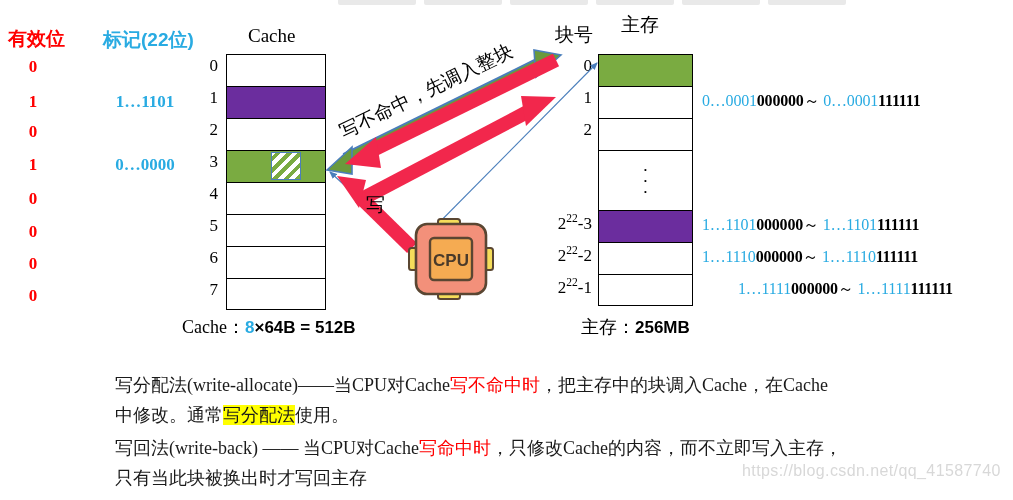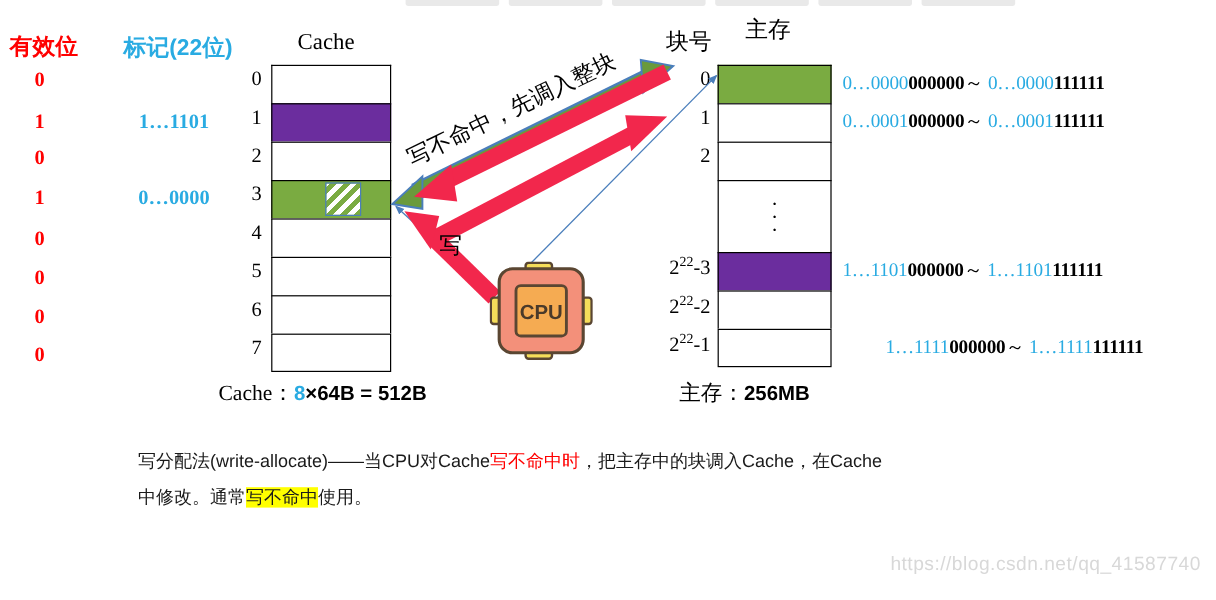--- a/index.html
+++ b/index.html
@@ -259,7 +259,6 @@
   <div class="mem-row" style="top:242px; height:32px;"></div>
   <div class="mem-row last" style="top:274px; height:32px;"></div>
 
-  <div class="addr" style="left:702px;top:59px;"><span class="c">0…0000</span><span class="k">000000</span><span>～</span> <span class="c">0…0000</span><span class="k">111111</span></div>
   <div class="addr" style="left:702px;top:91px;"><span class="c">0…0001</span><span class="k">000000</span><span>～</span> <span class="c">0…0001</span><span class="k">111111</span></div>
   <div class="addr" style="left:702px;top:215px;"><span class="c">1…1101</span><span class="k">000000</span><span>～</span> <span class="c">1…1101</span><span class="k">111111</span></div>
   <div class="addr" style="left:738px;top:279px;"><span class="c">1…1111</span><span class="k">000000</span><span>～</span> <span class="c">1…1111</span><span class="k">111111</span></div>

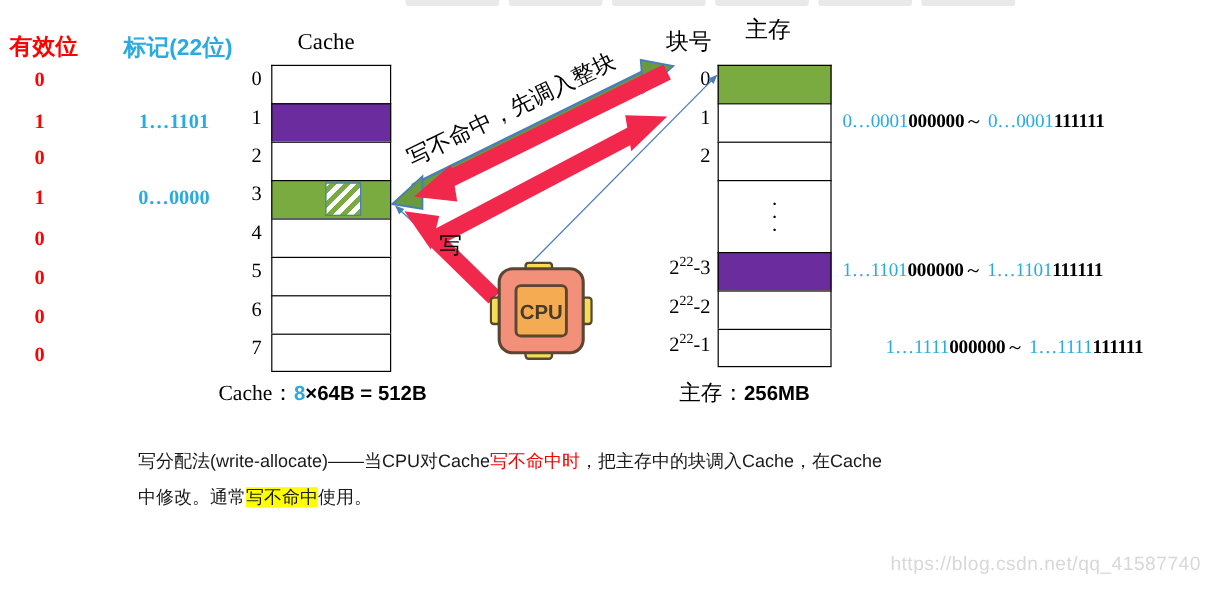--- a/index.html
+++ b/index.html
@@ -261,6 +261,7 @@
 
   <div class="addr" style="left:702px;top:91px;"><span class="c">0…0001</span><span class="k">000000</span><span>～</span> <span class="c">0…0001</span><span class="k">111111</span></div>
   <div class="addr" style="left:702px;top:215px;"><span class="c">1…1101</span><span class="k">000000</span><span>～</span> <span class="c">1…1101</span><span class="k">111111</span></div>
+  <div class="addr" style="left:702px;top:247px;"><span class="c">1…1110</span><span class="k">000000</span><span>～</span> <span class="c">1…1110</span><span class="k">111111</span></div>
   <div class="addr" style="left:738px;top:279px;"><span class="c">1…1111</span><span class="k">000000</span><span>～</span> <span class="c">1…1111</span><span class="k">111111</span></div>
 
   <div class="caption" style="left:566px;top:315px;"><span>主存：</span><span class="sans">256MB</span></div>

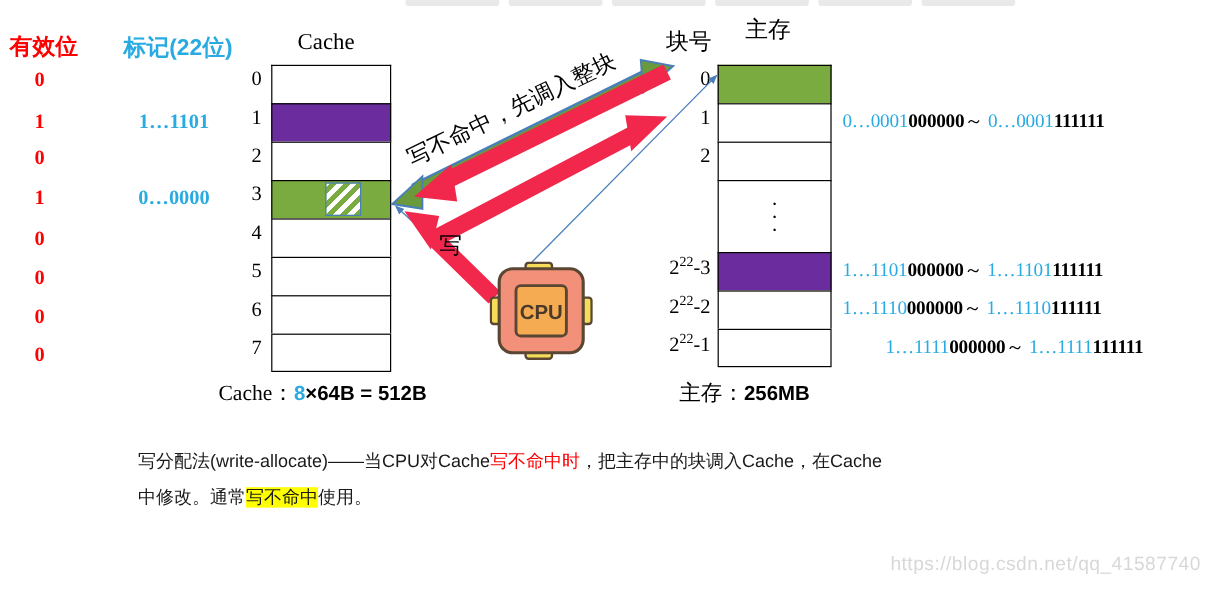--- a/index.html
+++ b/index.html
@@ -264,7 +264,7 @@
   <div class="addr" style="left:702px;top:247px;"><span class="c">1…1110</span><span class="k">000000</span><span>～</span> <span class="c">1…1110</span><span class="k">111111</span></div>
   <div class="addr" style="left:738px;top:279px;"><span class="c">1…1111</span><span class="k">000000</span><span>～</span> <span class="c">1…1111</span><span class="k">111111</span></div>
 
-  <div class="caption" style="left:566px;top:315px;"><span>主存：</span><span class="sans">256MB</span></div>
+  <div class="caption" style="left:581px;top:315px;"><span>主存：</span><span class="sans">256MB</span></div>
 
   <svg id="arrows" viewBox="0 0 1013 500">
     <defs>

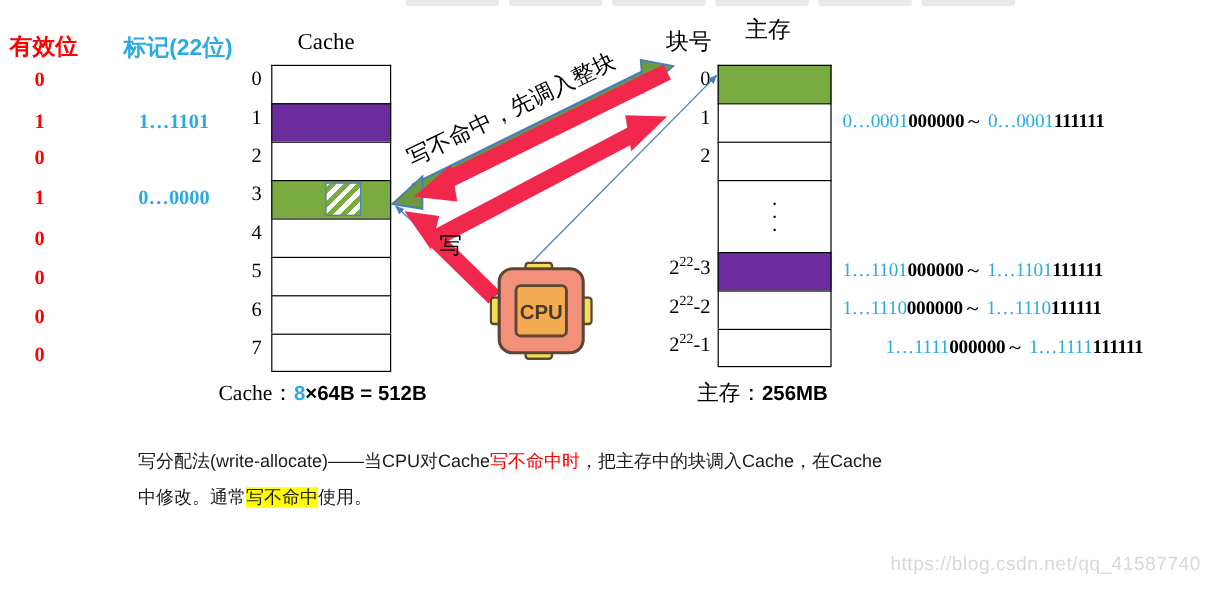--- a/index.html
+++ b/index.html
@@ -158,10 +158,10 @@
   
   .para {
     position: absolute;
-    font-size: 15px;
+    font-size: 18px;
     line-height: 30px;
     color: #1a1a1a;
-    font-family: Liberation Sans, sans-serif;
+    font-family: Liberation Serif, serif;
     white-space: pre-wrap;
   }
   .para .red { color: #ff0000; }

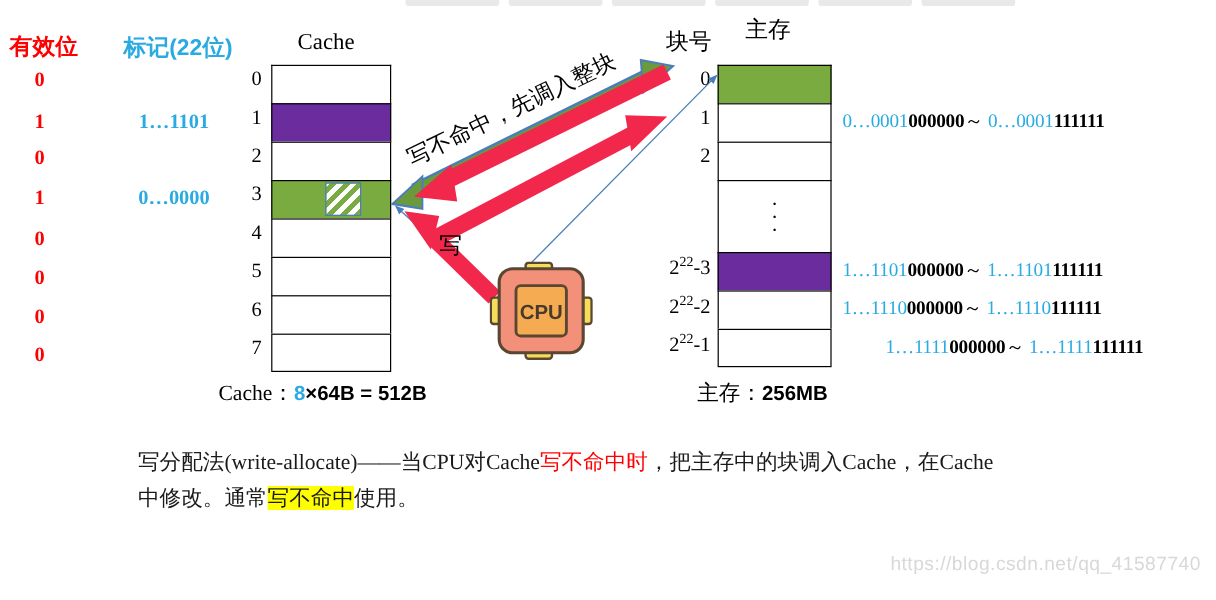--- a/index.html
+++ b/index.html
@@ -319,7 +319,7 @@
     <text x="43" y="48" text-anchor="middle" fill="#4a3a2a" font-family="Liberation Sans, sans-serif" font-size="17" font-weight="bold">CPU</text>
   </svg>
 
-  <div class="para" style="left:115px;top:370px;width:830px;"><span>写分配法(write-allocate)——当CPU对Cache</span><span class="red">写不命中时</span><span>，把主存中的块调入Cache，在Cache</span><br><span>中修改。通常</span><span class="hl">写不命中</span><span>使用。</span></div>
+  <div class="para" style="left:115px;top:370px;width:830px;"><span>写分配法(write-allocate)——当CPU对Cache</span><span class="red">写不命中时</span><span>，把主存中的块调入Cache，在Cache</span><br><span>中修改。通常</span><span class="hl">写分配法</span><span>使用。</span></div>
 
 
   <div id="csdn-watermark">https://blog.csdn.net/qq_41587740</div>

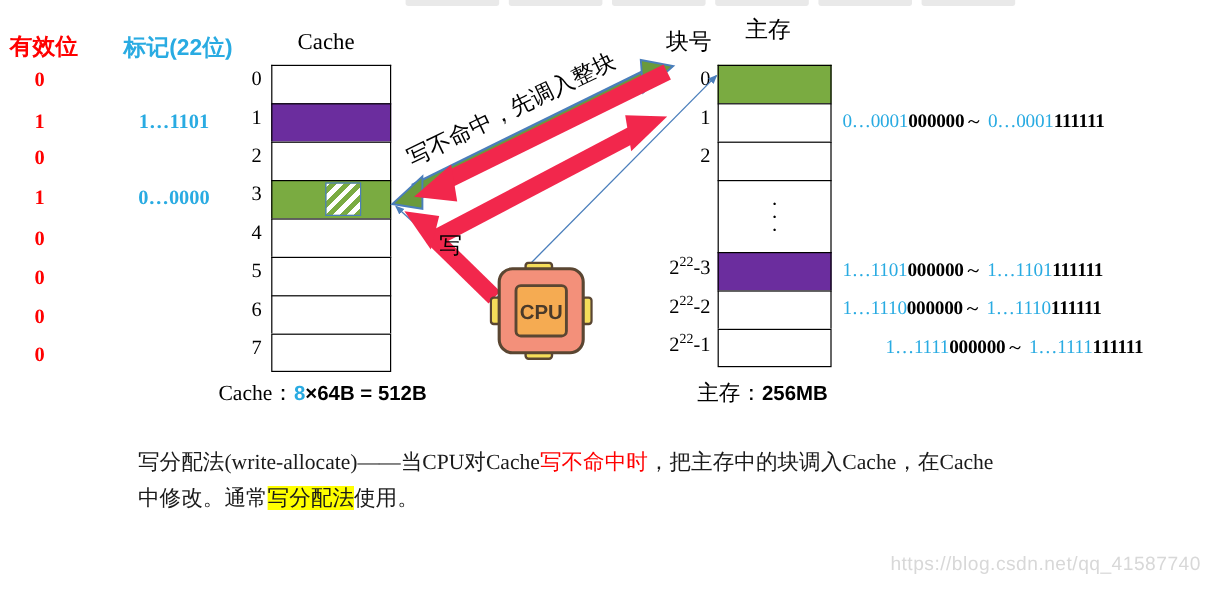--- a/index.html
+++ b/index.html
@@ -321,6 +321,7 @@
 
   <div class="para" style="left:115px;top:370px;width:830px;"><span>写分配法(write-allocate)——当CPU对Cache</span><span class="red">写不命中时</span><span>，把主存中的块调入Cache，在Cache</span><br><span>中修改。通常</span><span class="hl">写分配法</span><span>使用。</span></div>
 
+  <div class="para" style="left:115px;top:433px;width:830px;"><span>写回法(write-back) —— 当CPU对Cache</span><span class="red">写命中时</span><span>，只修改Cache的内容，而不立即写入主存，</span><br><span>只有当此块被换出时才写回主存</span></div>
 
   <div id="csdn-watermark">https://blog.csdn.net/qq_41587740</div>
 

